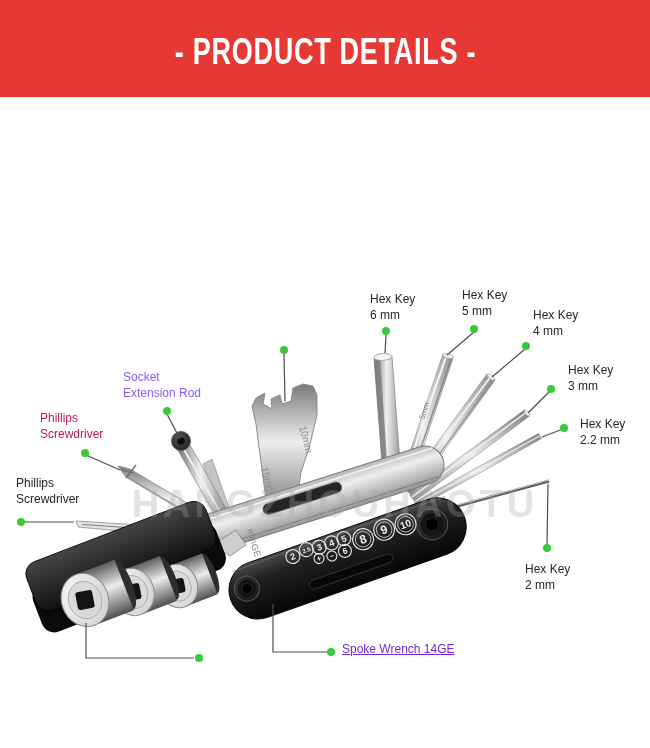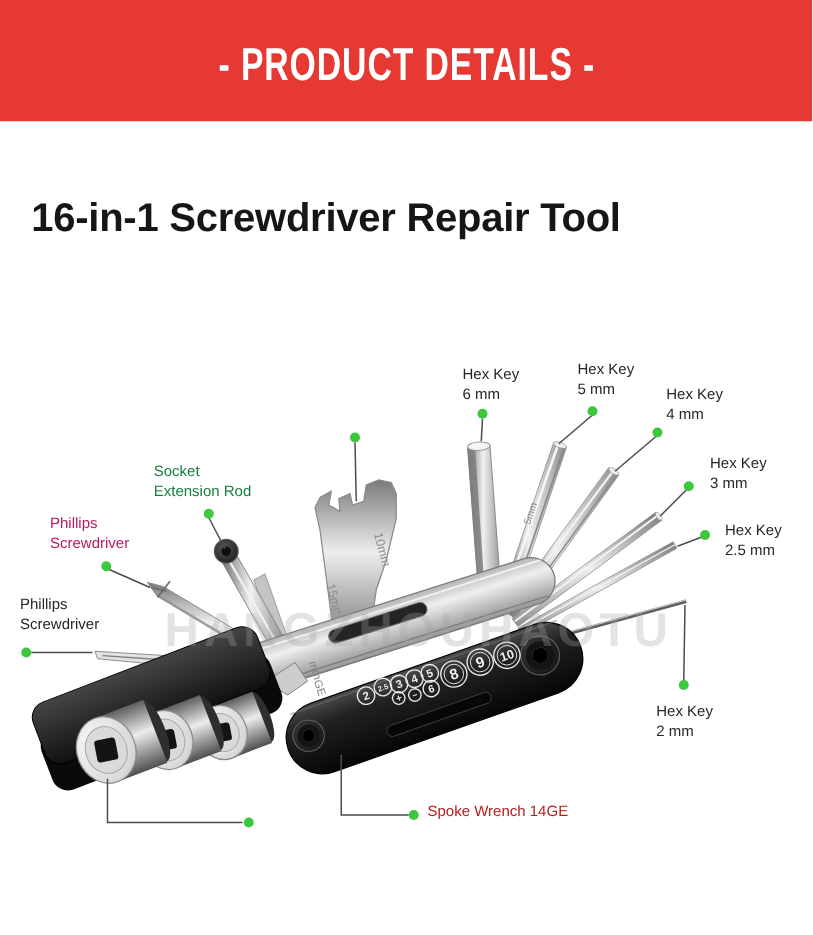--- a/index.html
+++ b/index.html
@@ -25,7 +25,6 @@
     <span class="banner-text">- PRODUCT DETAILS -</span>
   </div>
 
-  <div class="heading">16-in-1 Screwdriver Repair Tool</div>
 
   <svg class="art" width="650" height="748" viewBox="0 0 650 748">
     <defs>

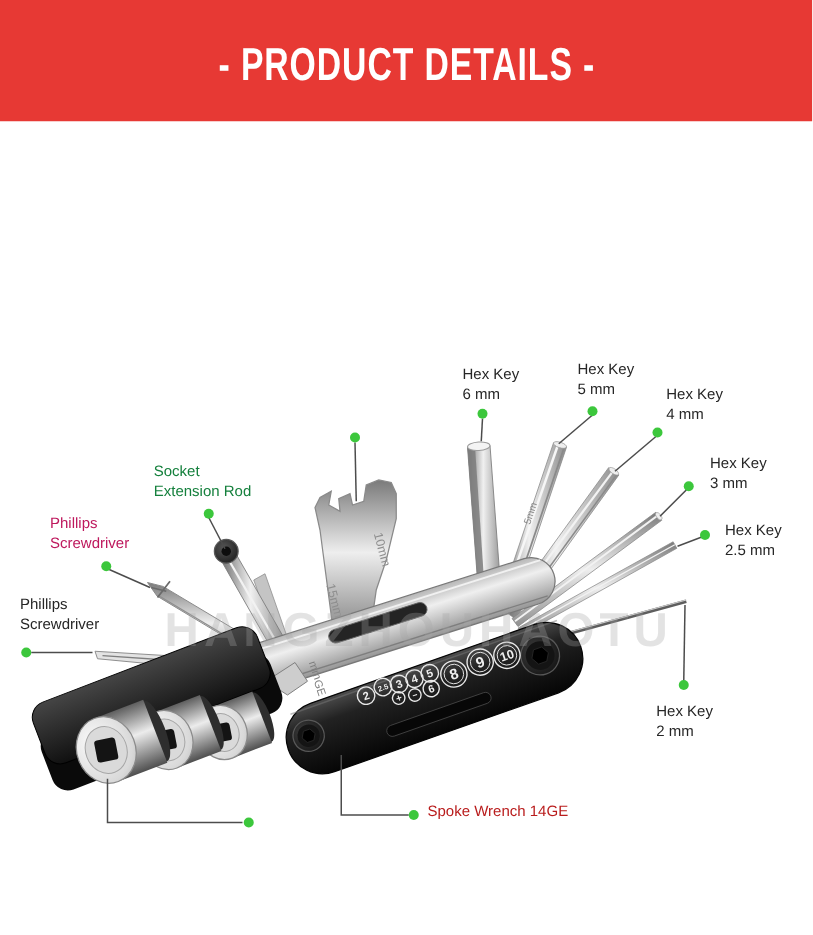--- a/index.html
+++ b/index.html
@@ -274,7 +274,7 @@
     <span>Hex Key</span>
     <span>2 mm</span>
   </div>
-  <div class="lbl" style="left: 123px; top: 369px; color: #15803d;">
+  <div class="lbl" style="left: 123px; top: 369px; color: #8b5cf6;">
     <span>Socket</span>
     <span>Extension Rod</span>
   </div>

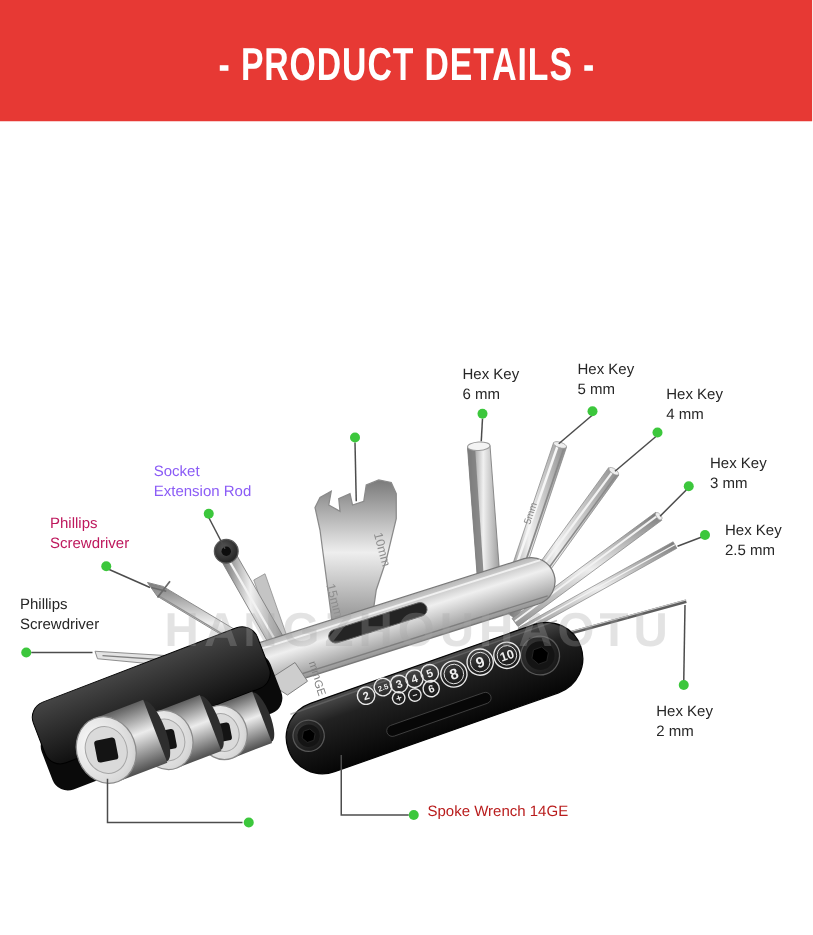--- a/index.html
+++ b/index.html
@@ -268,7 +268,7 @@
   </div>
   <div class="lbl" style="left: 580px; top: 416px; color: rgb(38, 38, 38);">
     <span>Hex Key</span>
-    <span>2.5 mm</span>
+    <span>2.2 mm</span>
   </div>
   <div class="lbl" style="left: 525px; top: 561px; color: rgb(38, 38, 38);">
     <span>Hex Key</span>

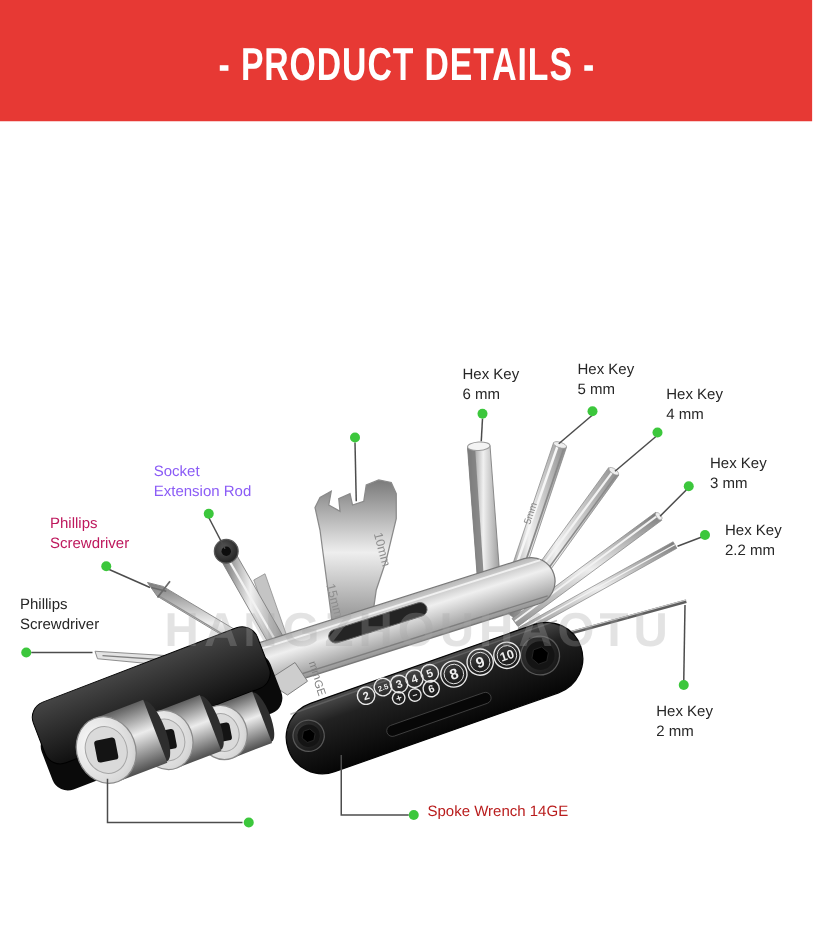--- a/index.html
+++ b/index.html
@@ -286,7 +286,7 @@
     <span>Phillips</span>
     <span>Screwdriver</span>
   </div>
-  <div class="lbl" style="left: 342px; top: 641px; color: #b91c1c;">
+  <div class="lbl" style="left: 342px; top: 641px; color: #6d28d9; text-decoration: underline;">
     <span>Spoke Wrench 14GE</span>
   </div>
 

